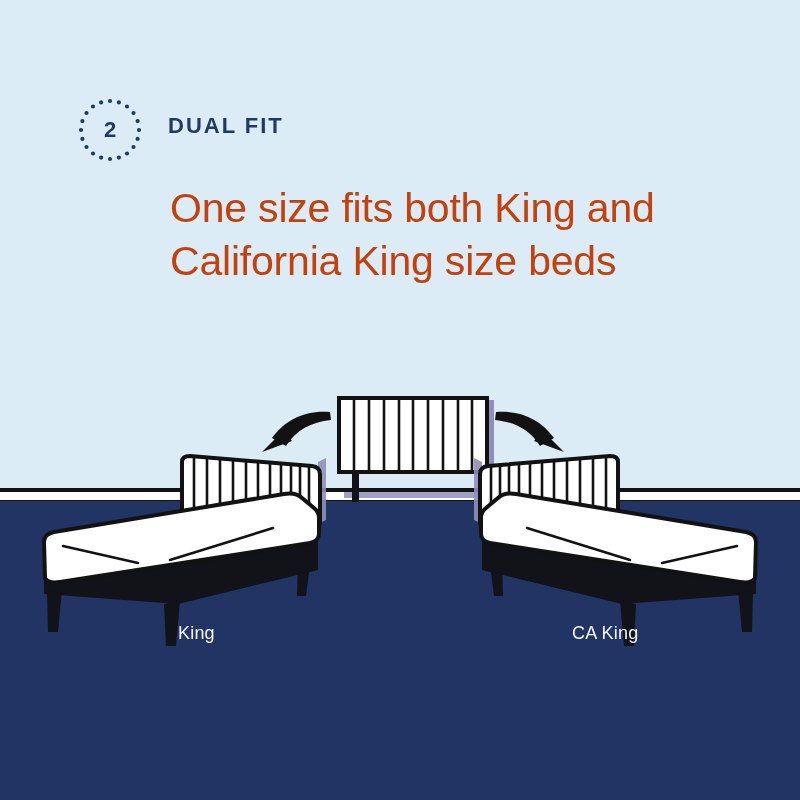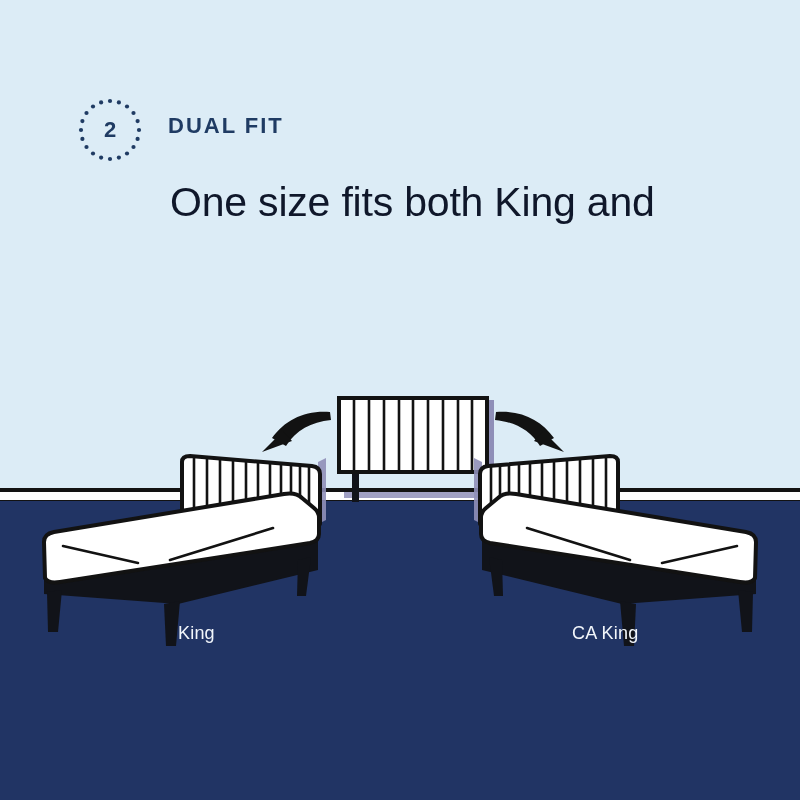--- a/index.html
+++ b/index.html
@@ -70,12 +70,12 @@
   #headline {
     position: absolute;
     left: 170px;
-    top: 176px;
+    top: 182px;
     width: 600px;
     font-size: 41px;
     font-weight: 300;
     line-height: 1.30;
-    color: #0f172a;
+    color: #c2410c;
     letter-spacing: -0.2px;
   }
   #headline .ln { display: block; white-space: nowrap; }

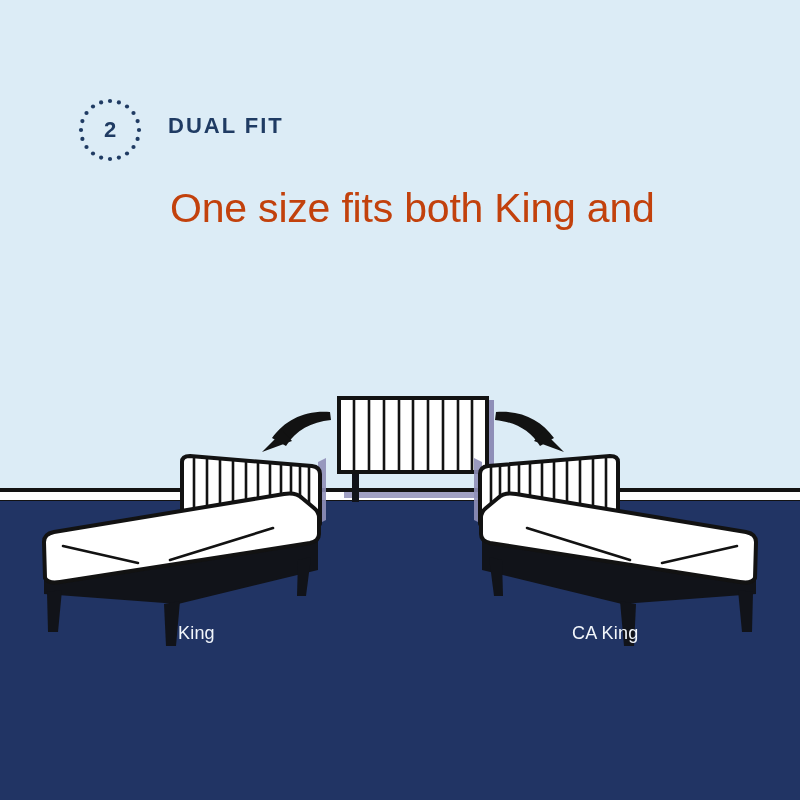--- a/index.html
+++ b/index.html
@@ -246,6 +246,7 @@
 
     <div id="headline">
       <span class="ln">One size fits both King and</span>
+      <span class="ln">California King size beds</span>
     </div>
 
     <div class="caption" id="caption-king">King</div>

